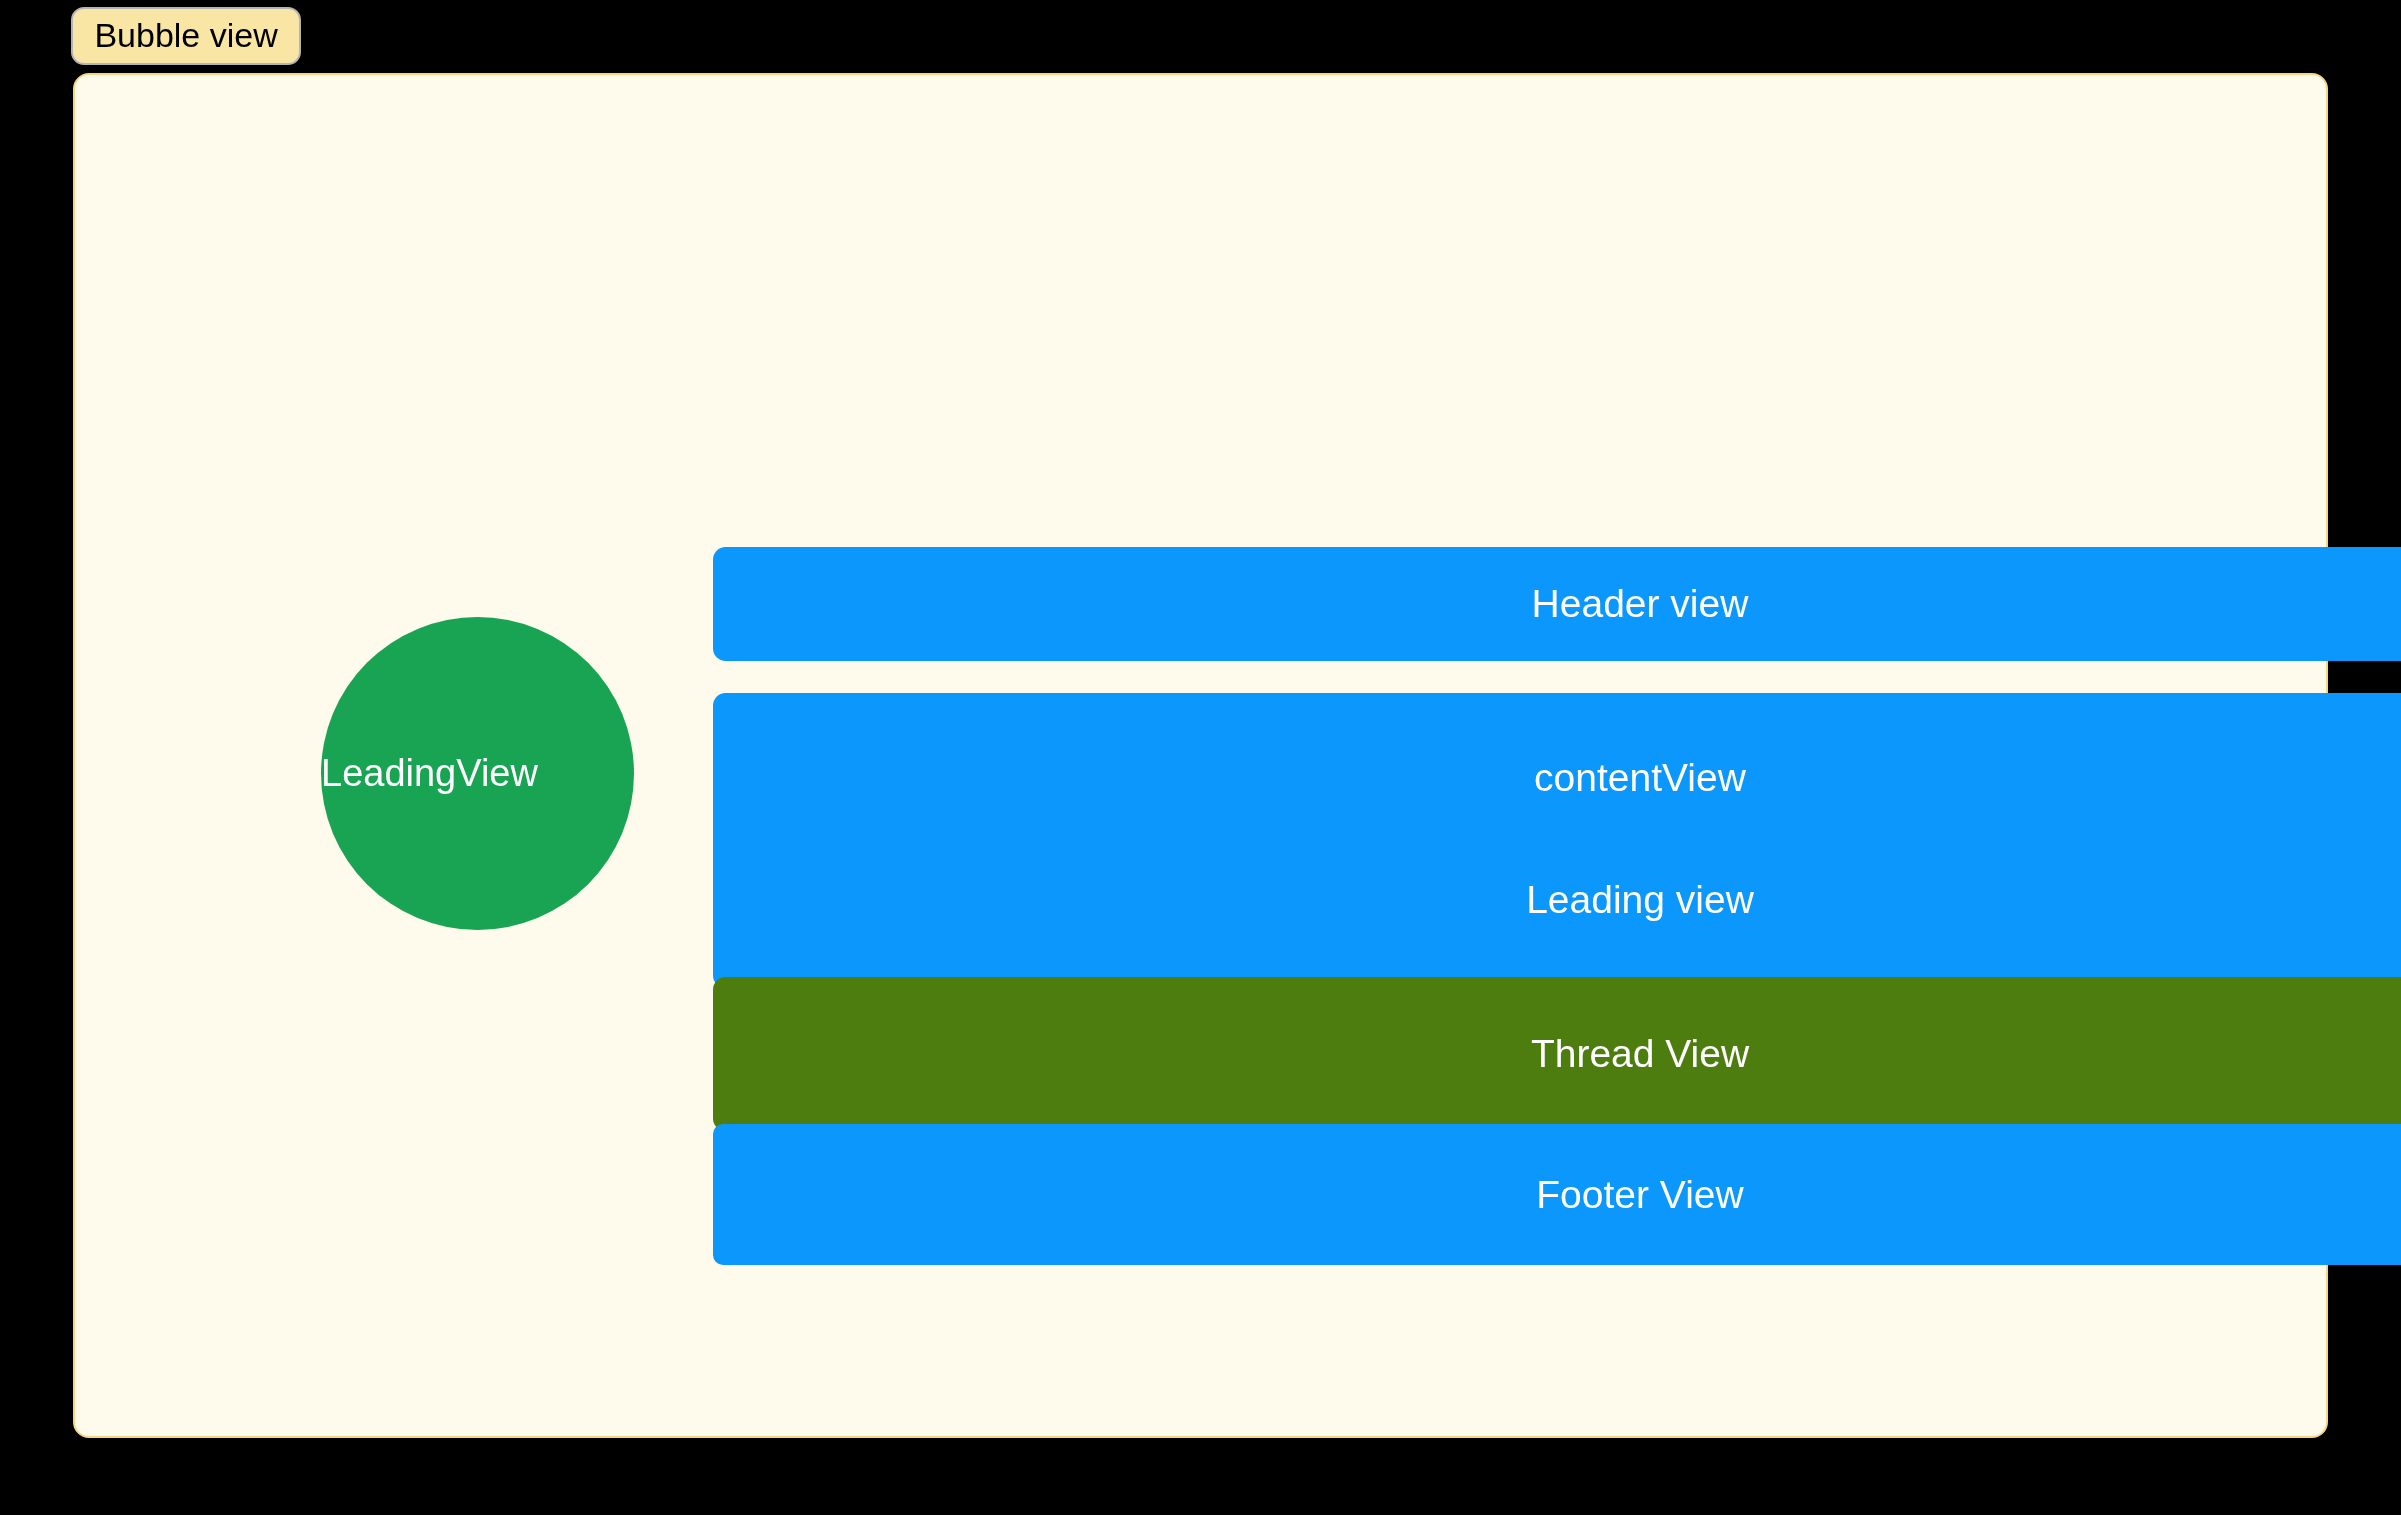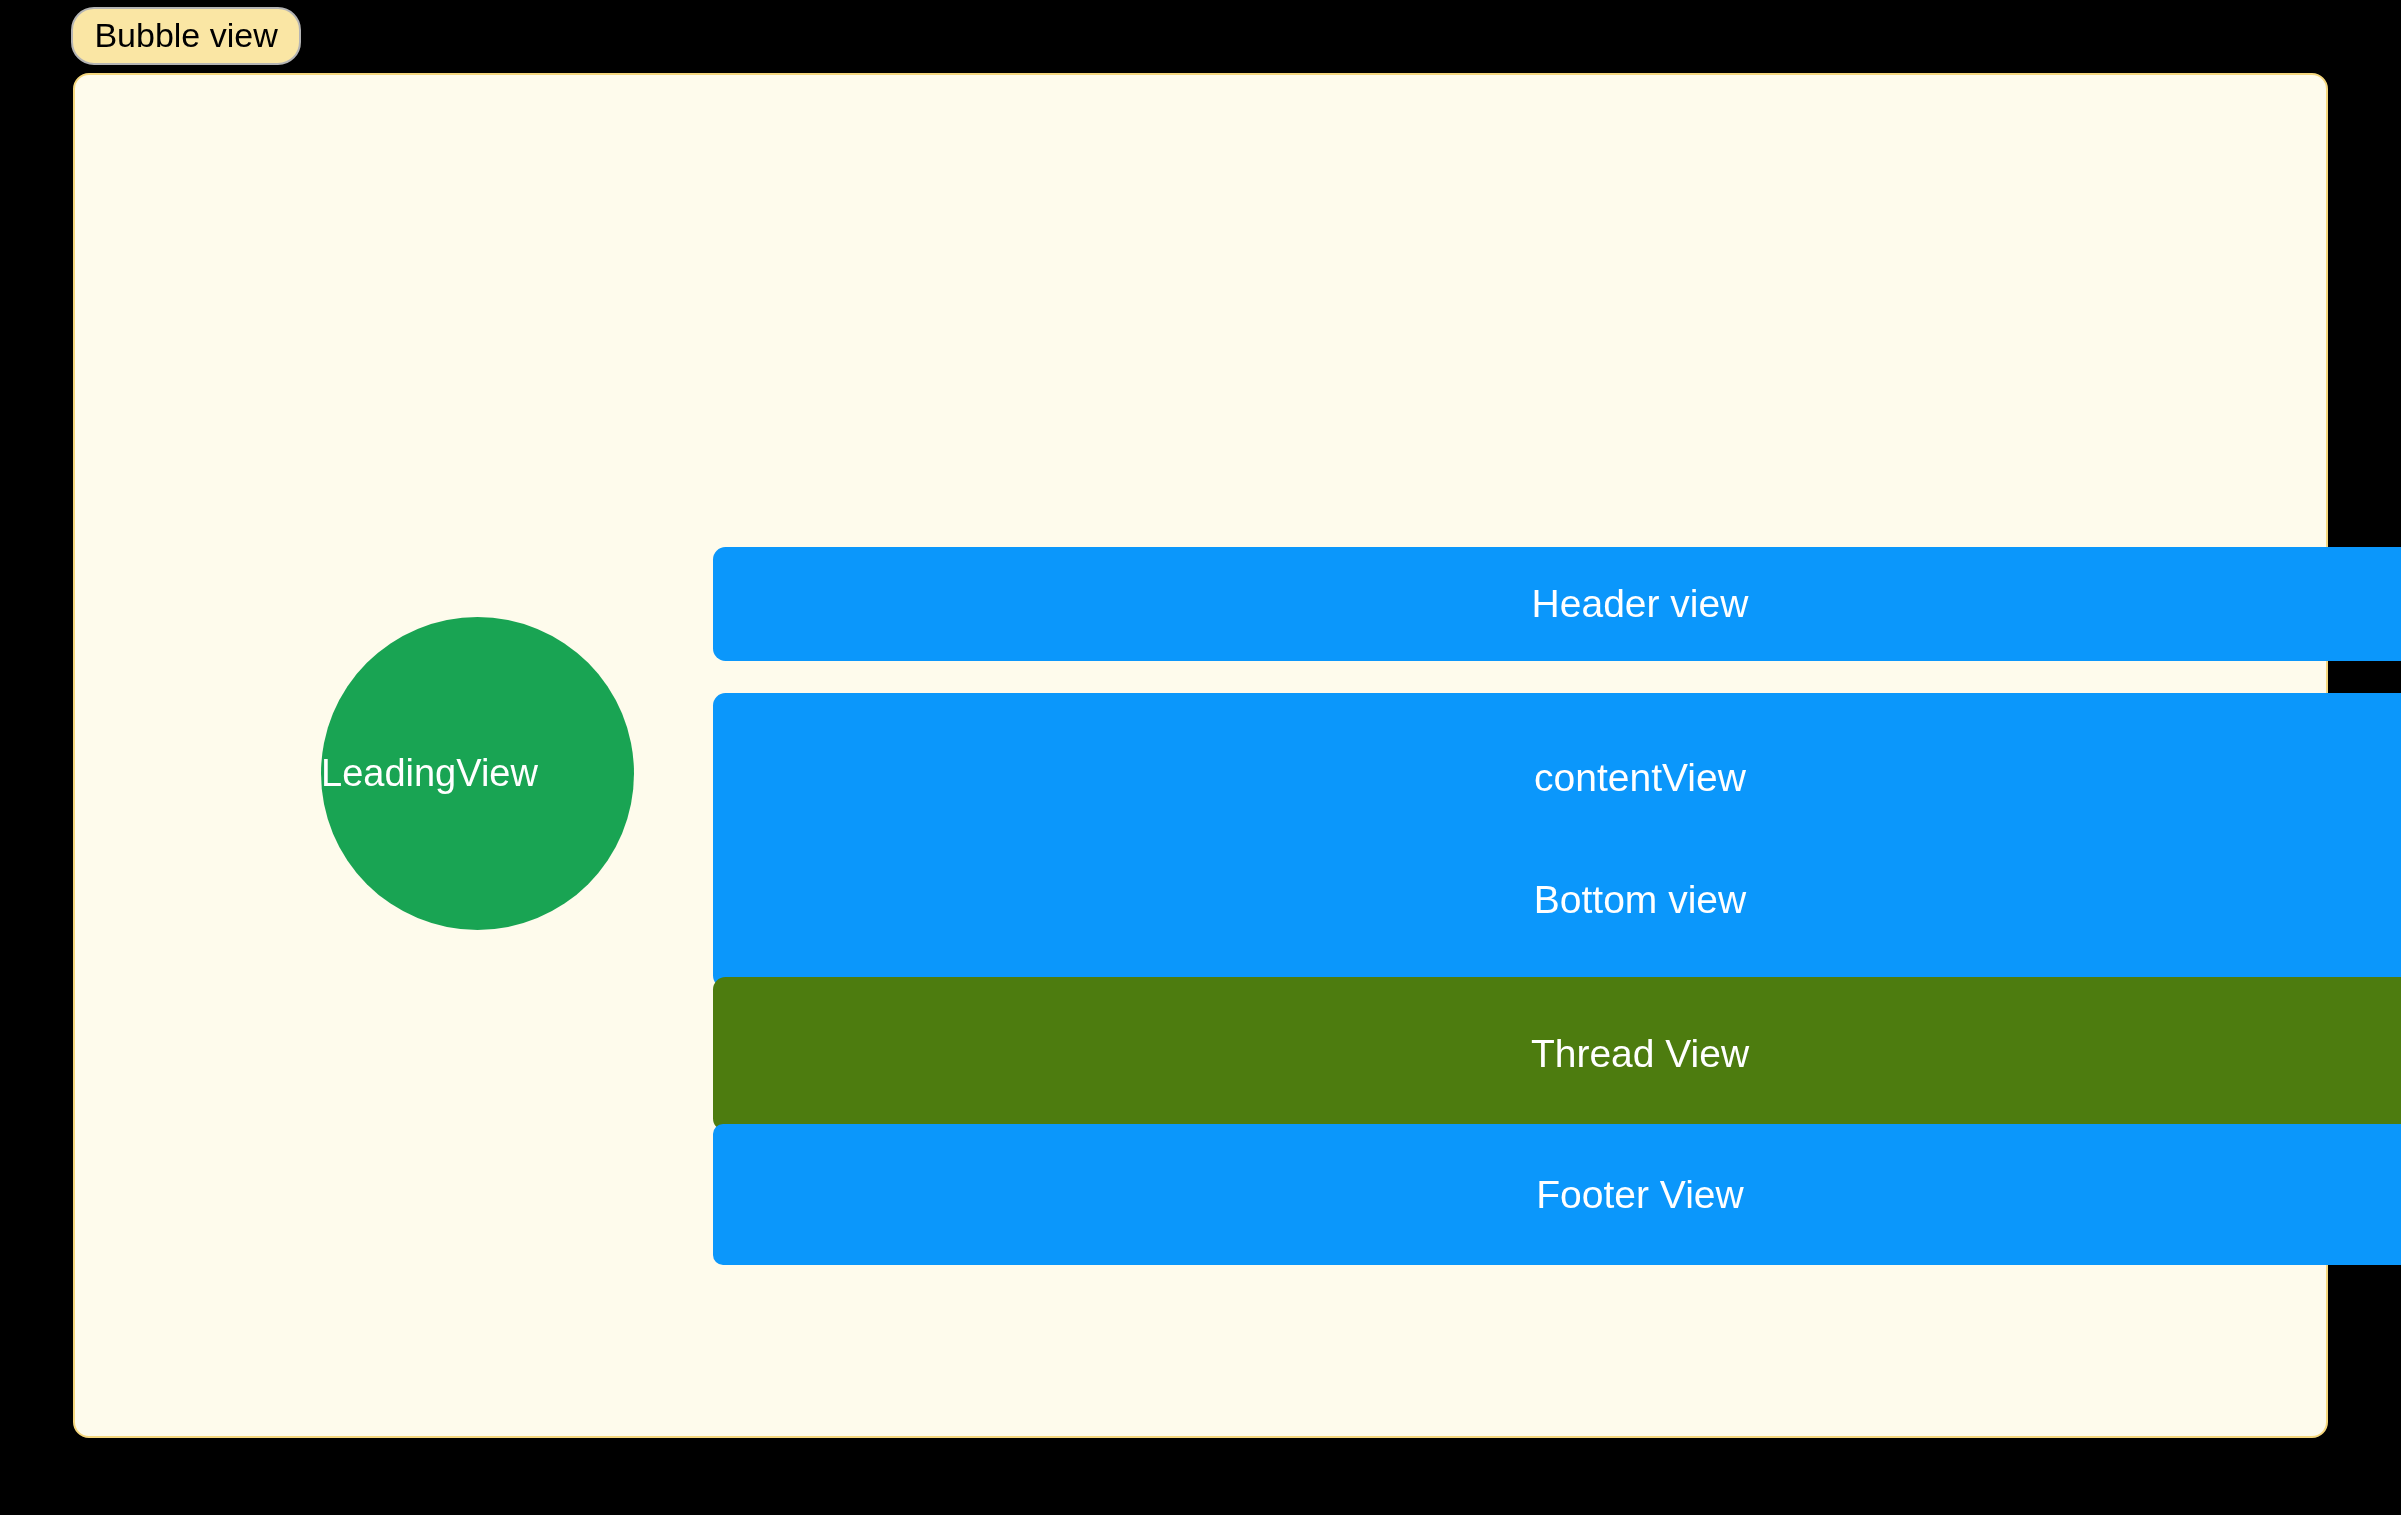--- a/index.html
+++ b/index.html
@@ -40,7 +40,7 @@
     padding: 9px 21.4px 10.7px 21.4px;
     background: #FAE6A4;
     border: 2.7px solid #B4B4B4;
-    border-radius: 23px;
+    border-radius: 13px;
     font-size: 34px;
     line-height: 1;
     color: #000000;

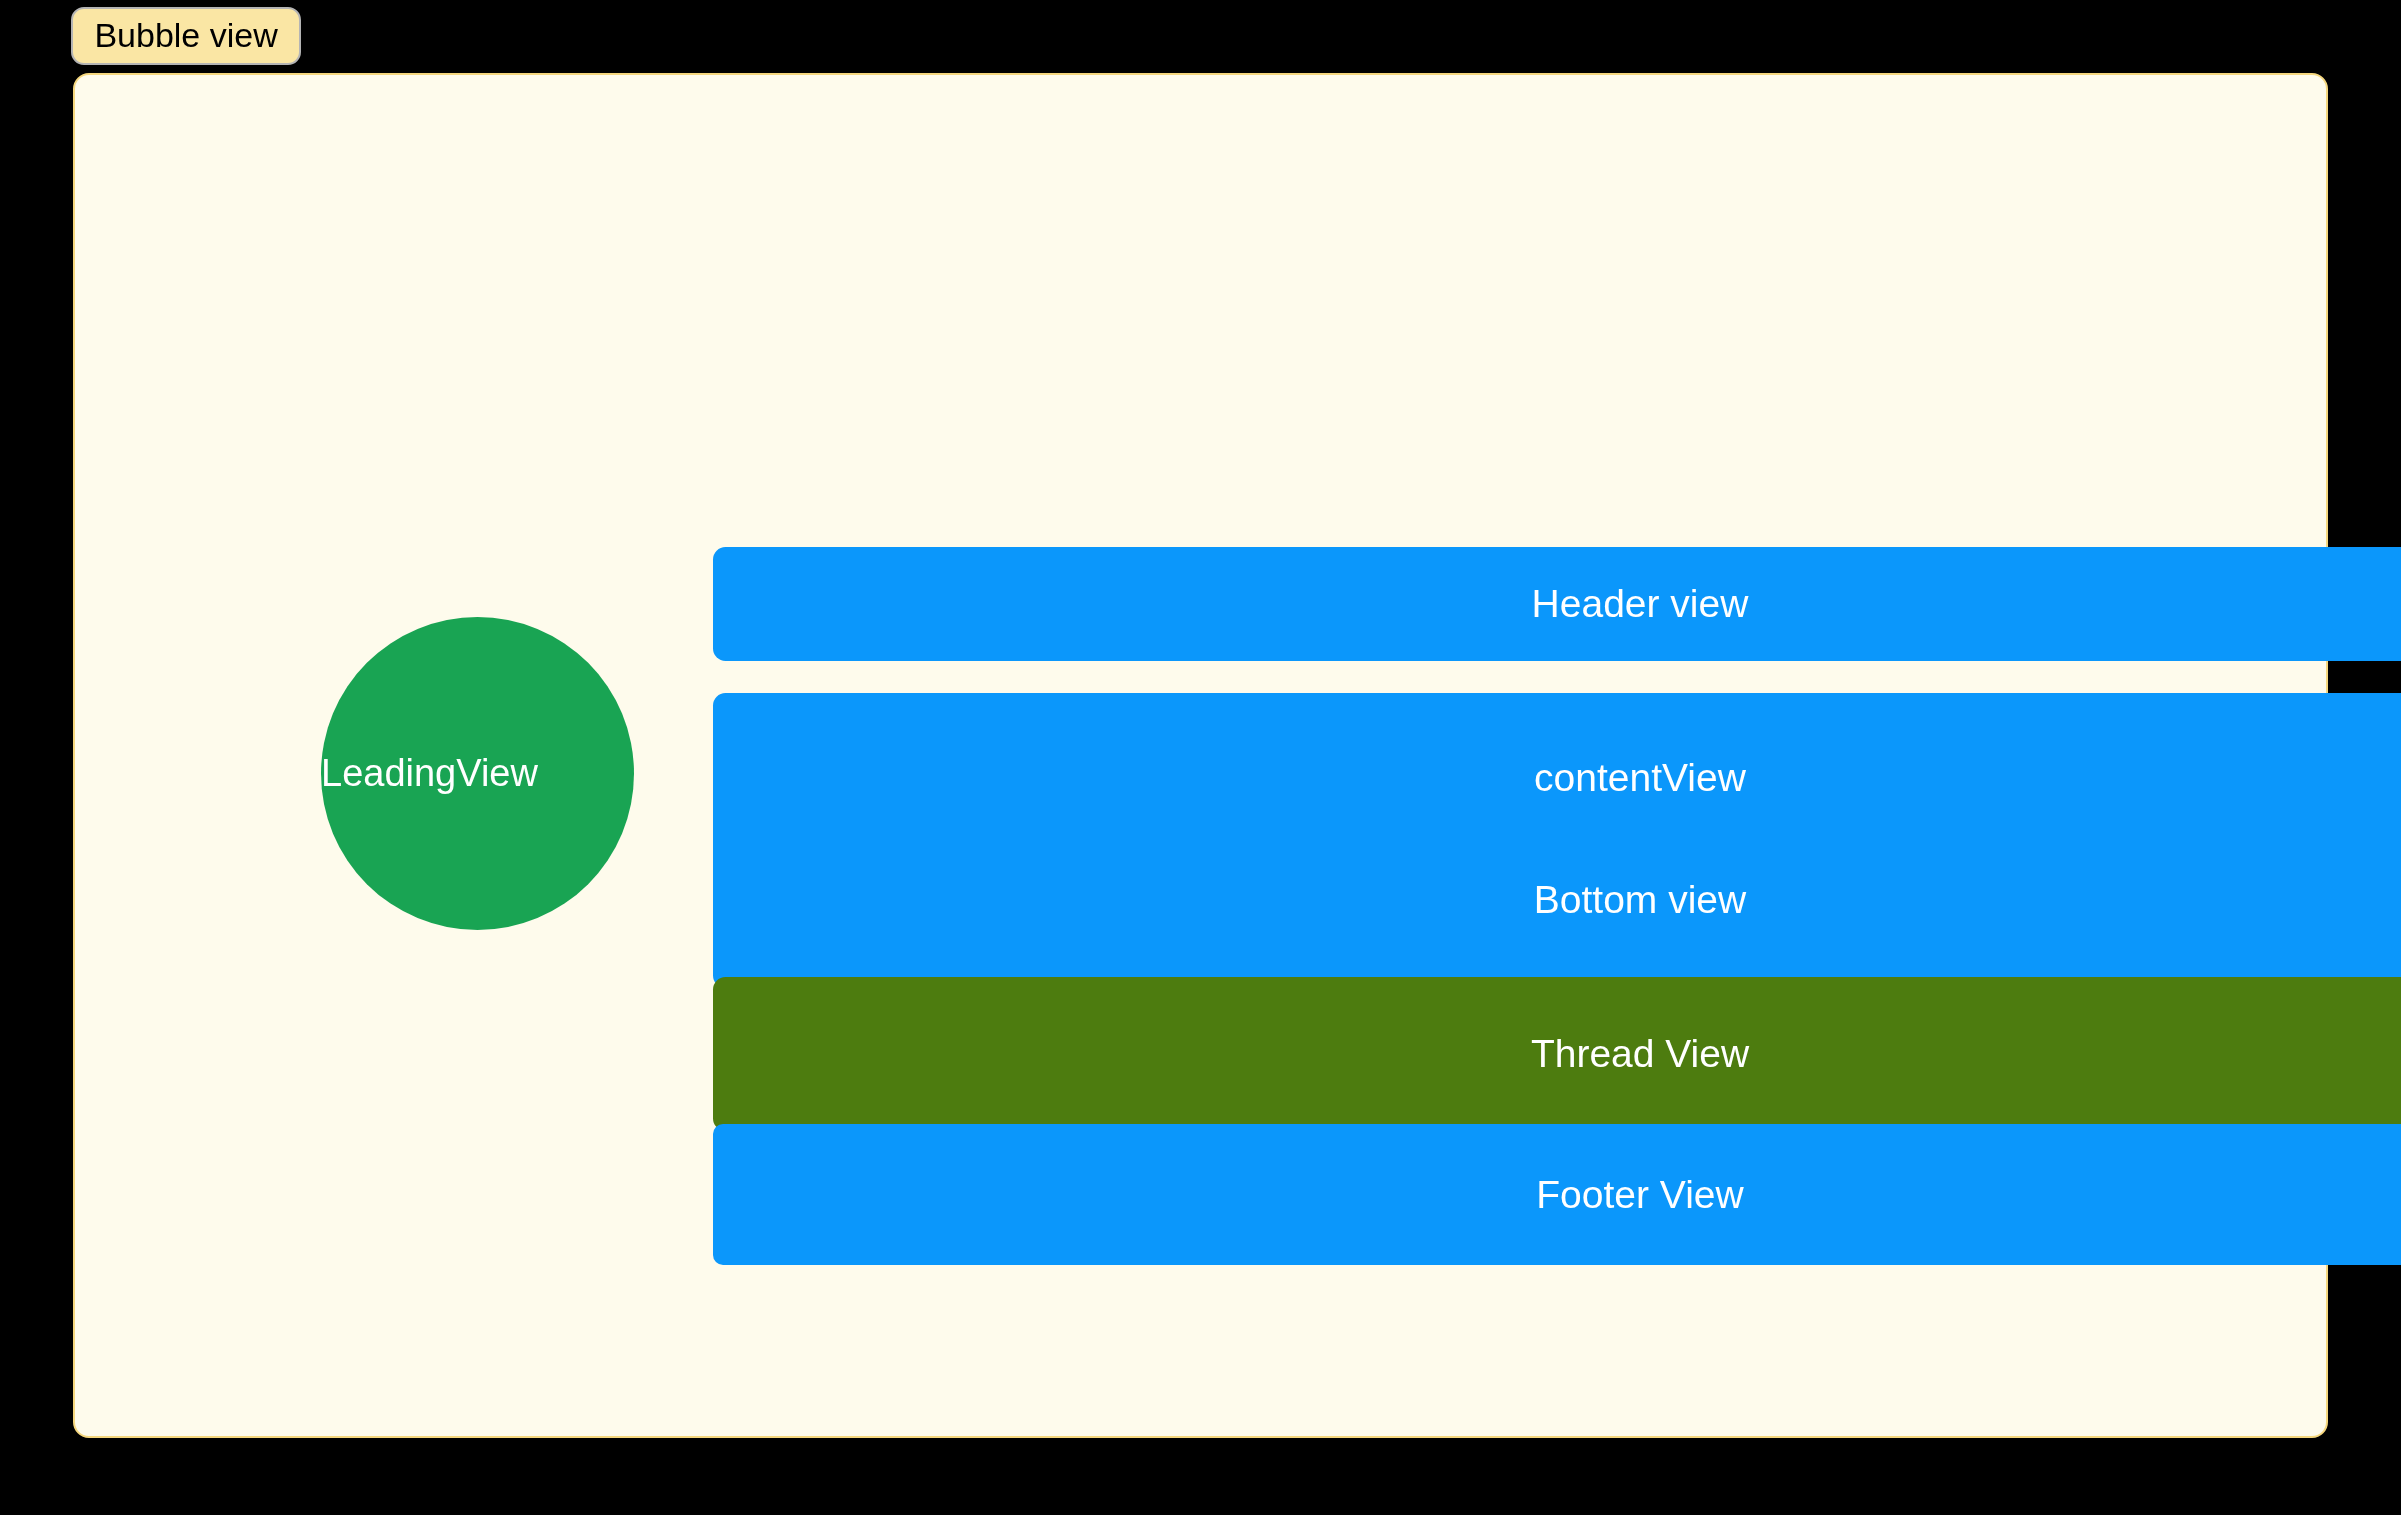--- a/index.html
+++ b/index.html
@@ -139,7 +139,7 @@
 
       <div class="bar bar-content">
         <span class="label-top">contentView</span>
-        <span class="label-bottom">Bottom view</span>
+        <span class="label-bottom">Leading view</span>
       </div>
 
       <div class="bar bar-thread">

